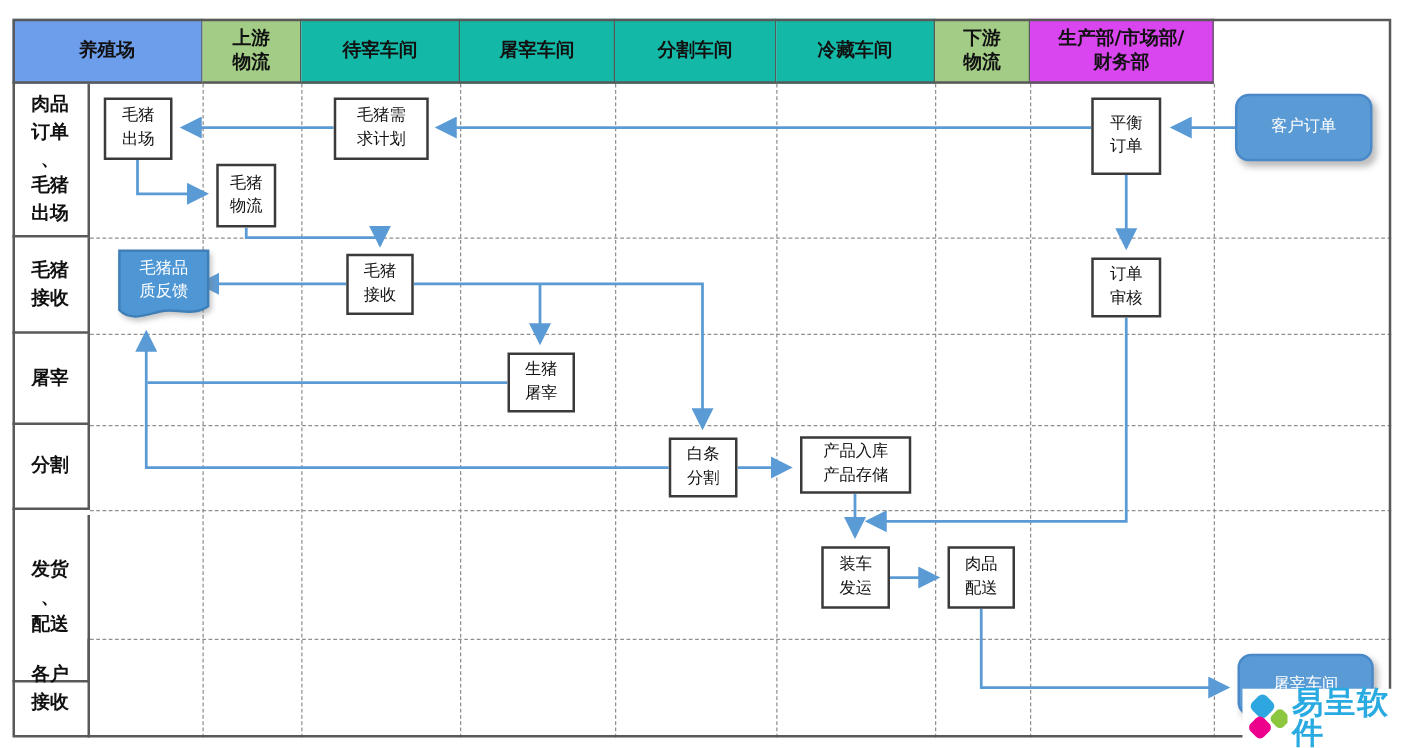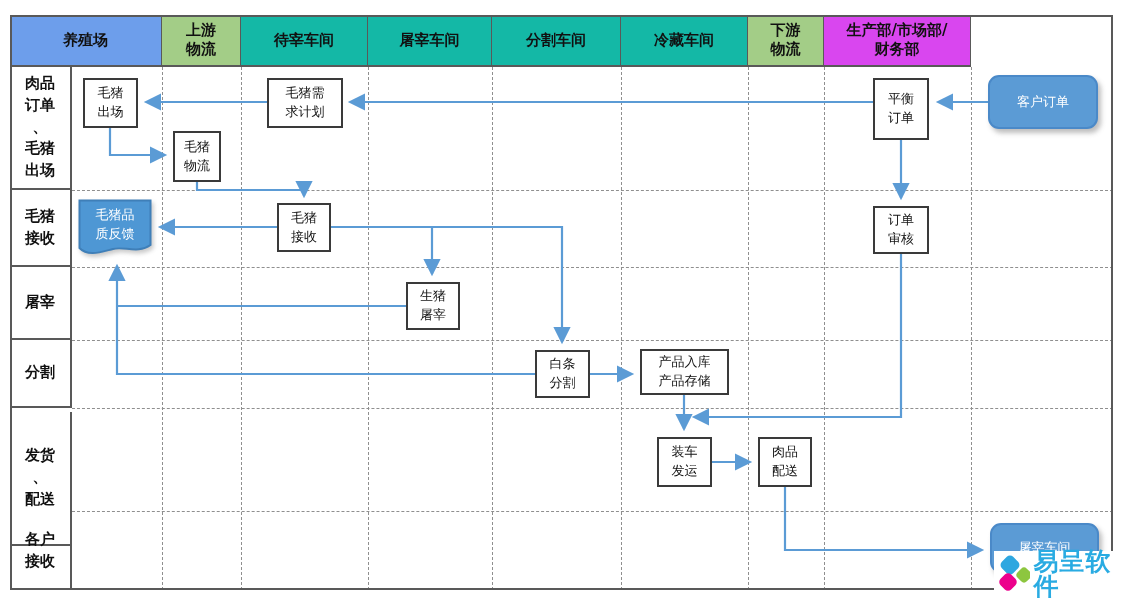--- a/index.html
+++ b/index.html
@@ -34,7 +34,7 @@
         white-space:pre-line;z-index:3;}
   .node.blue{background:#5B9BD5;border:2px solid #4A89C8;border-radius:11px;color:#fff;
         box-shadow:3px 4px 5px rgba(110,110,110,.45);}
-  .doc{position:absolute;z-index:3;filter:drop-shadow(2px 3px 2px rgba(120,120,120,.4));}
+  .doc{position:absolute;z-index:3;filter:drop-shadow(2px 3px 2px rgba(120,120,120,.4));margin-left:16px;}
   .doc-label{position:absolute;left:0;top:7px;width:100%;text-align:center;color:#fff;
         font-size:13px;line-height:1.45;white-space:pre-line;}
   .logo{position:absolute;left:994px;top:551px;width:132px;height:45px;background:#fff;

